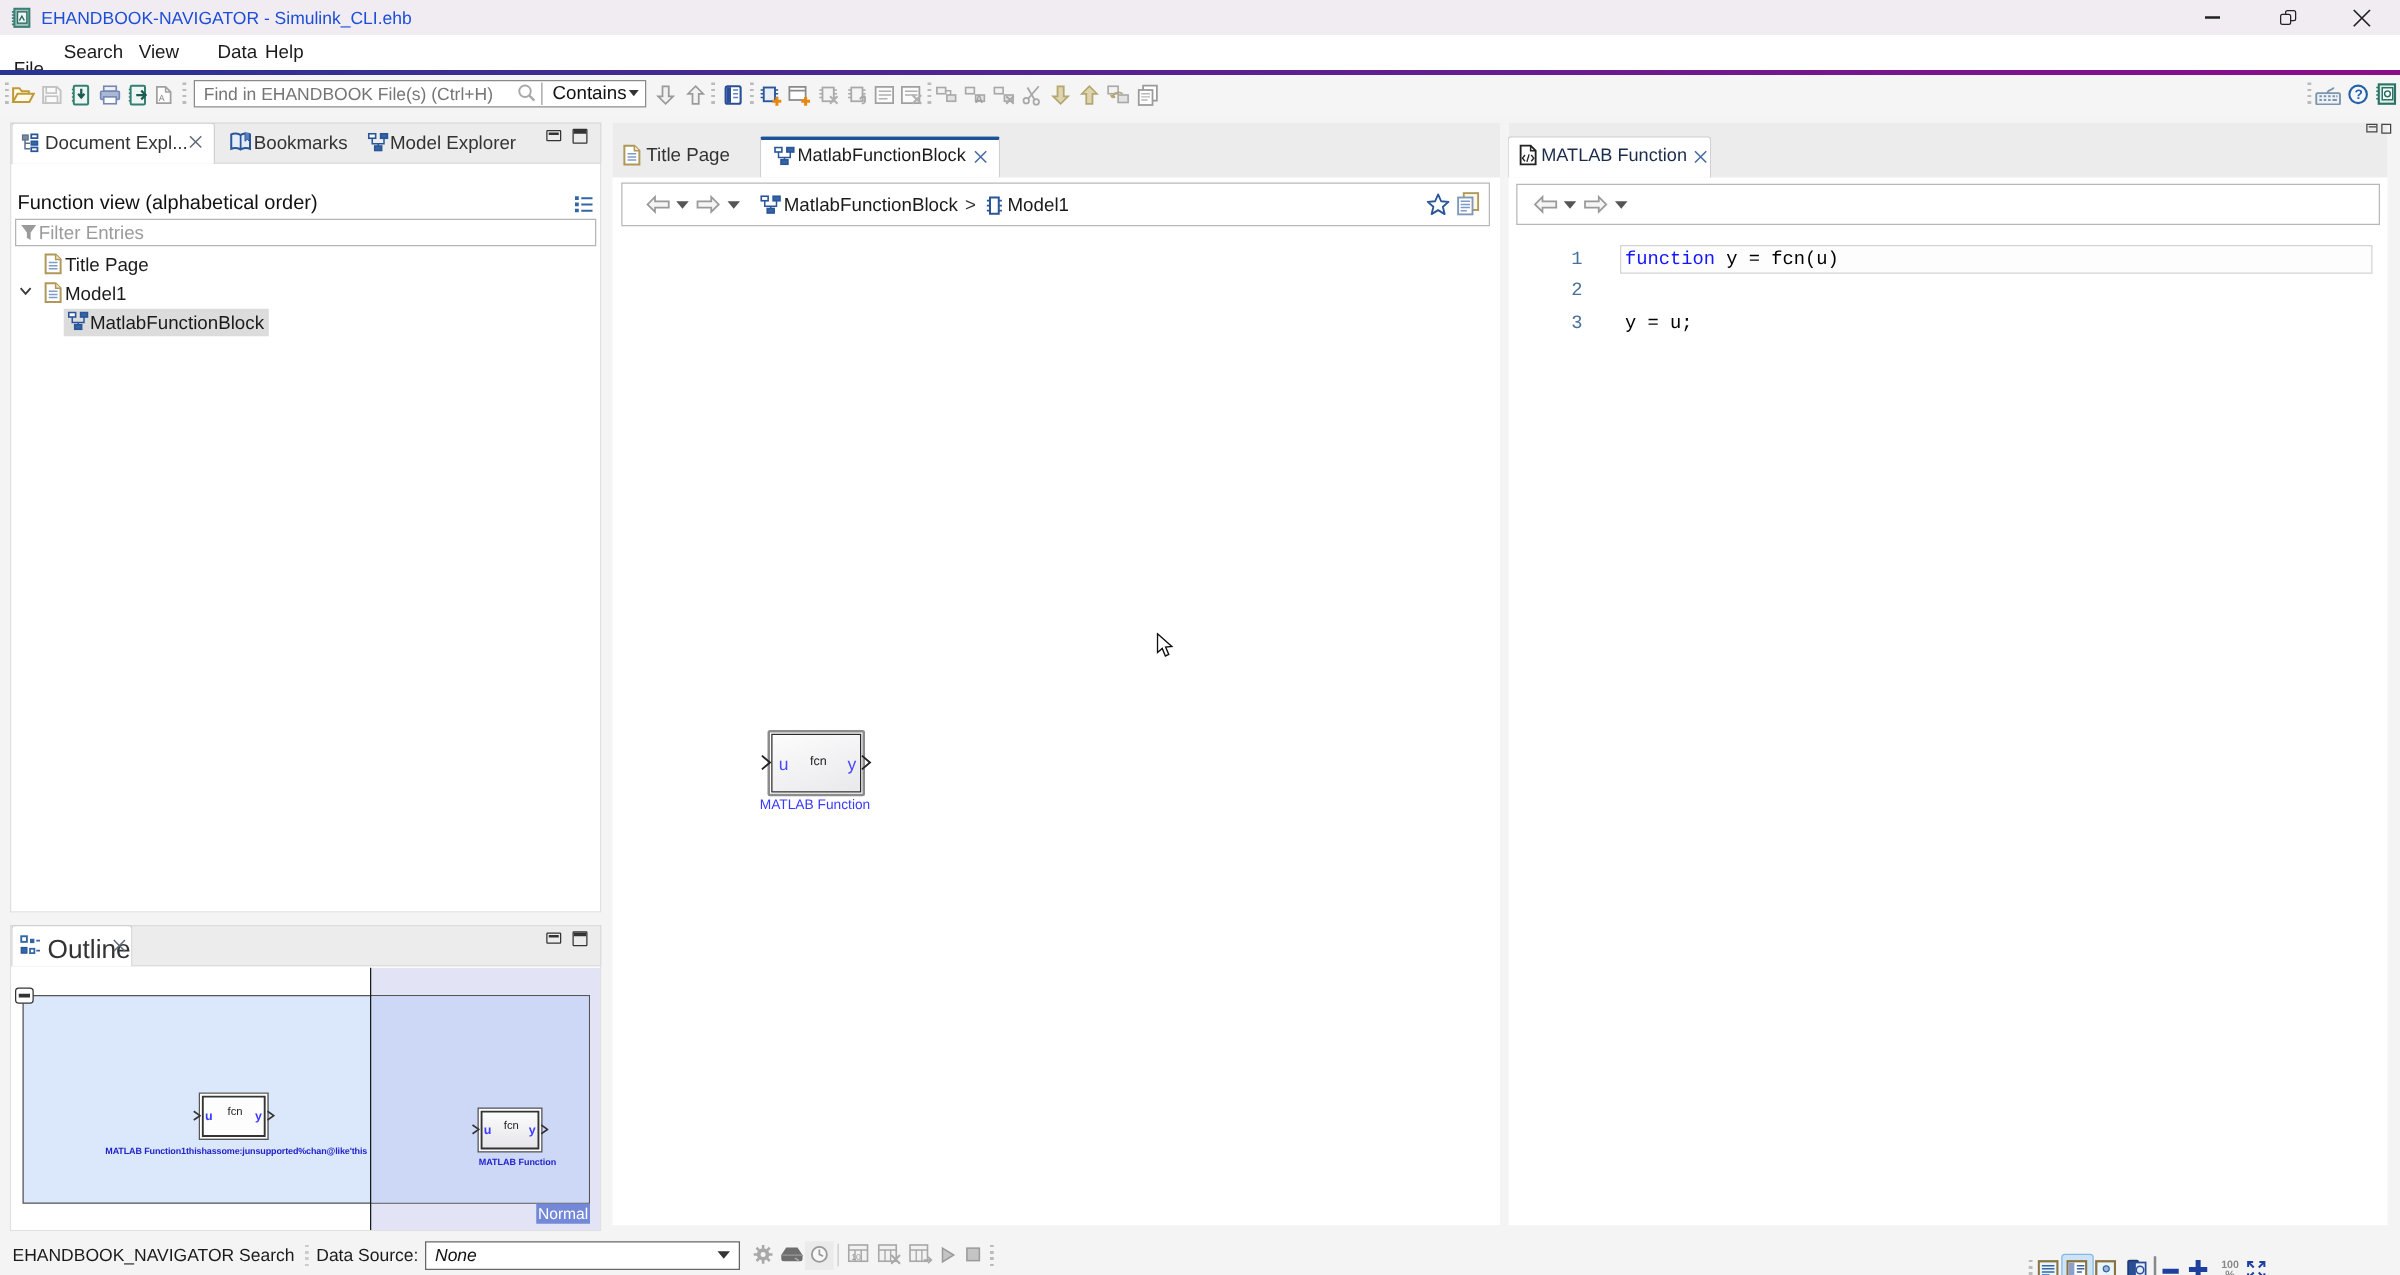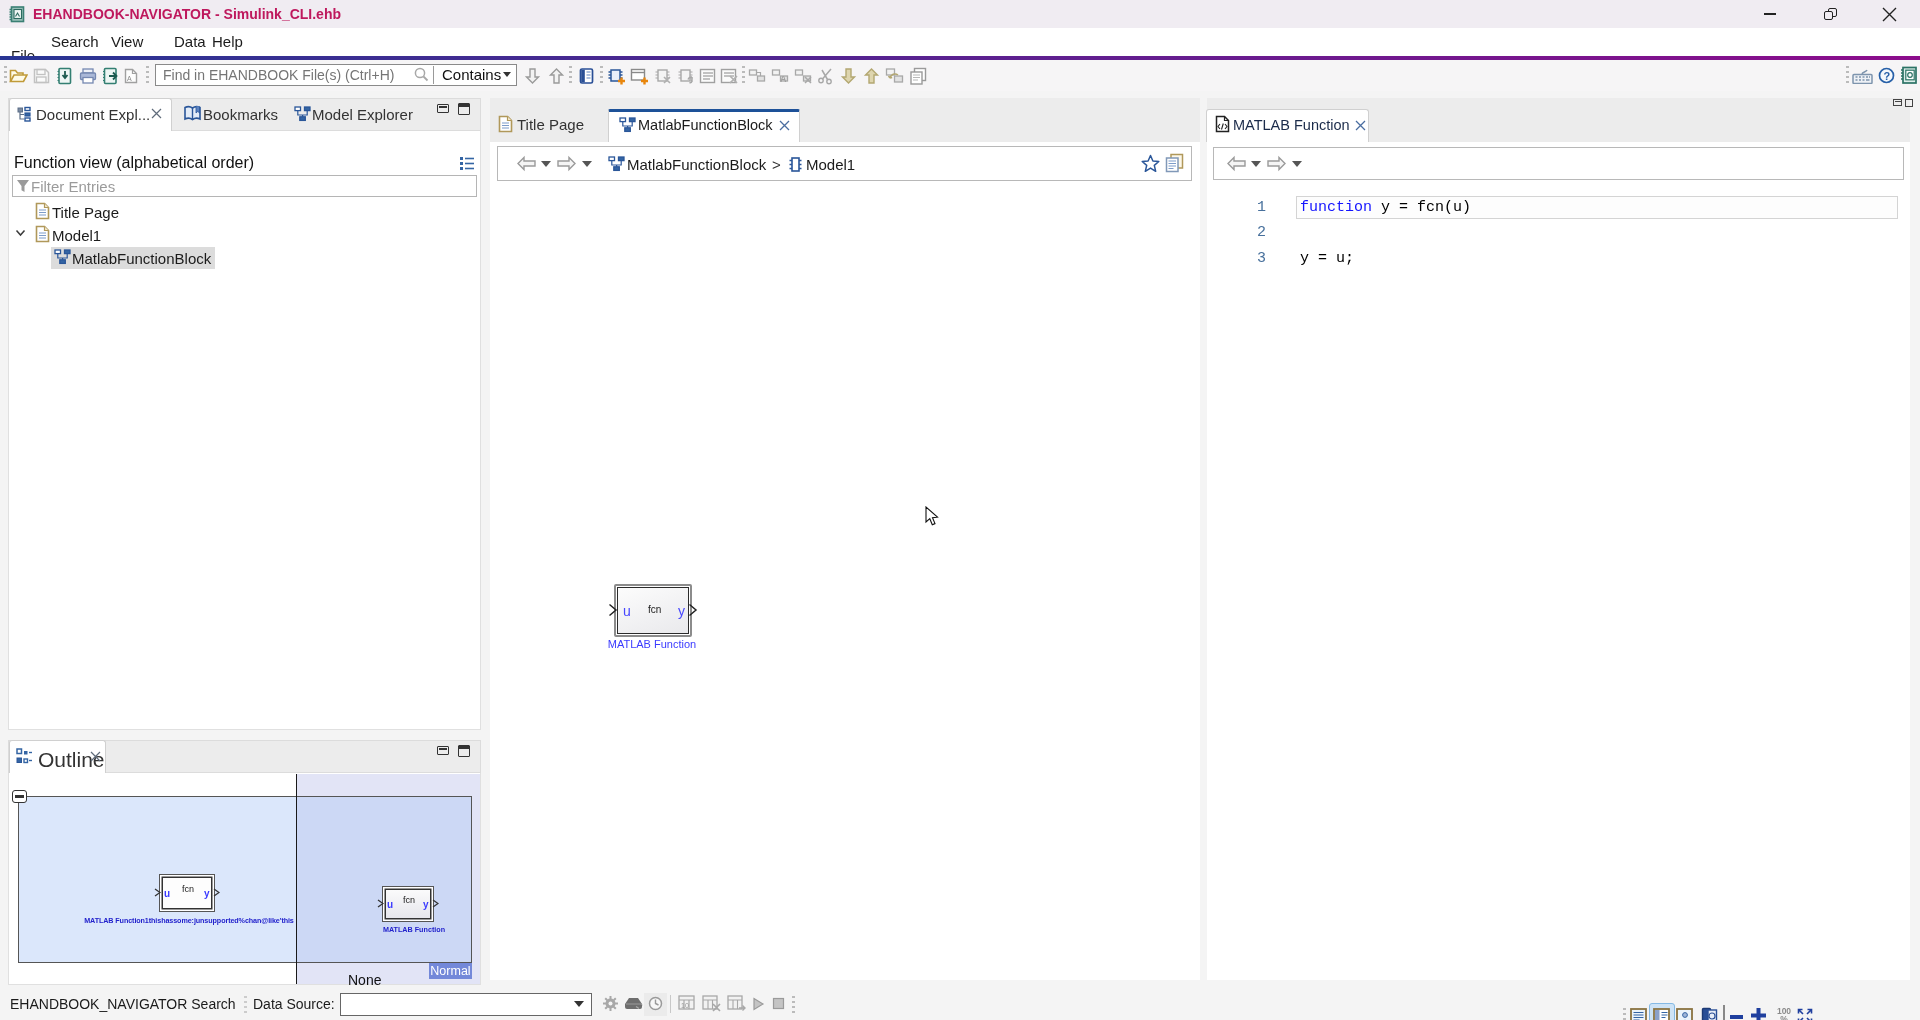--- a/index.html
+++ b/index.html
@@ -16,7 +16,7 @@
 <path d="M8.5 11.5 l2-3.5 l2 3.5" fill="none" stroke="#2c6b60" stroke-width="1.1"></path>
     </svg>
   </div>
-<div class="abs" style="left:33px;top:6px;font-size:14px;color:#be185d;font-weight:bold;">EHANDBOOK-NAVIGATOR - Simulink_CLI.ehb</div>
+<div class="abs" style="left:33px;top:6px;font-size:14px;color:#1d4ed8;">EHANDBOOK-NAVIGATOR - Simulink_CLI.ehb</div>
 
 <div class="abs" style="left:1764px;top:13px;width:12px;height:1.5px;background:#222;"></div>
 <div class="abs" style="left:1828px;top:8px;width:9px;height:9px;border:1.3px solid #222;border-radius:2px;background:#f0ecf2;"></div>

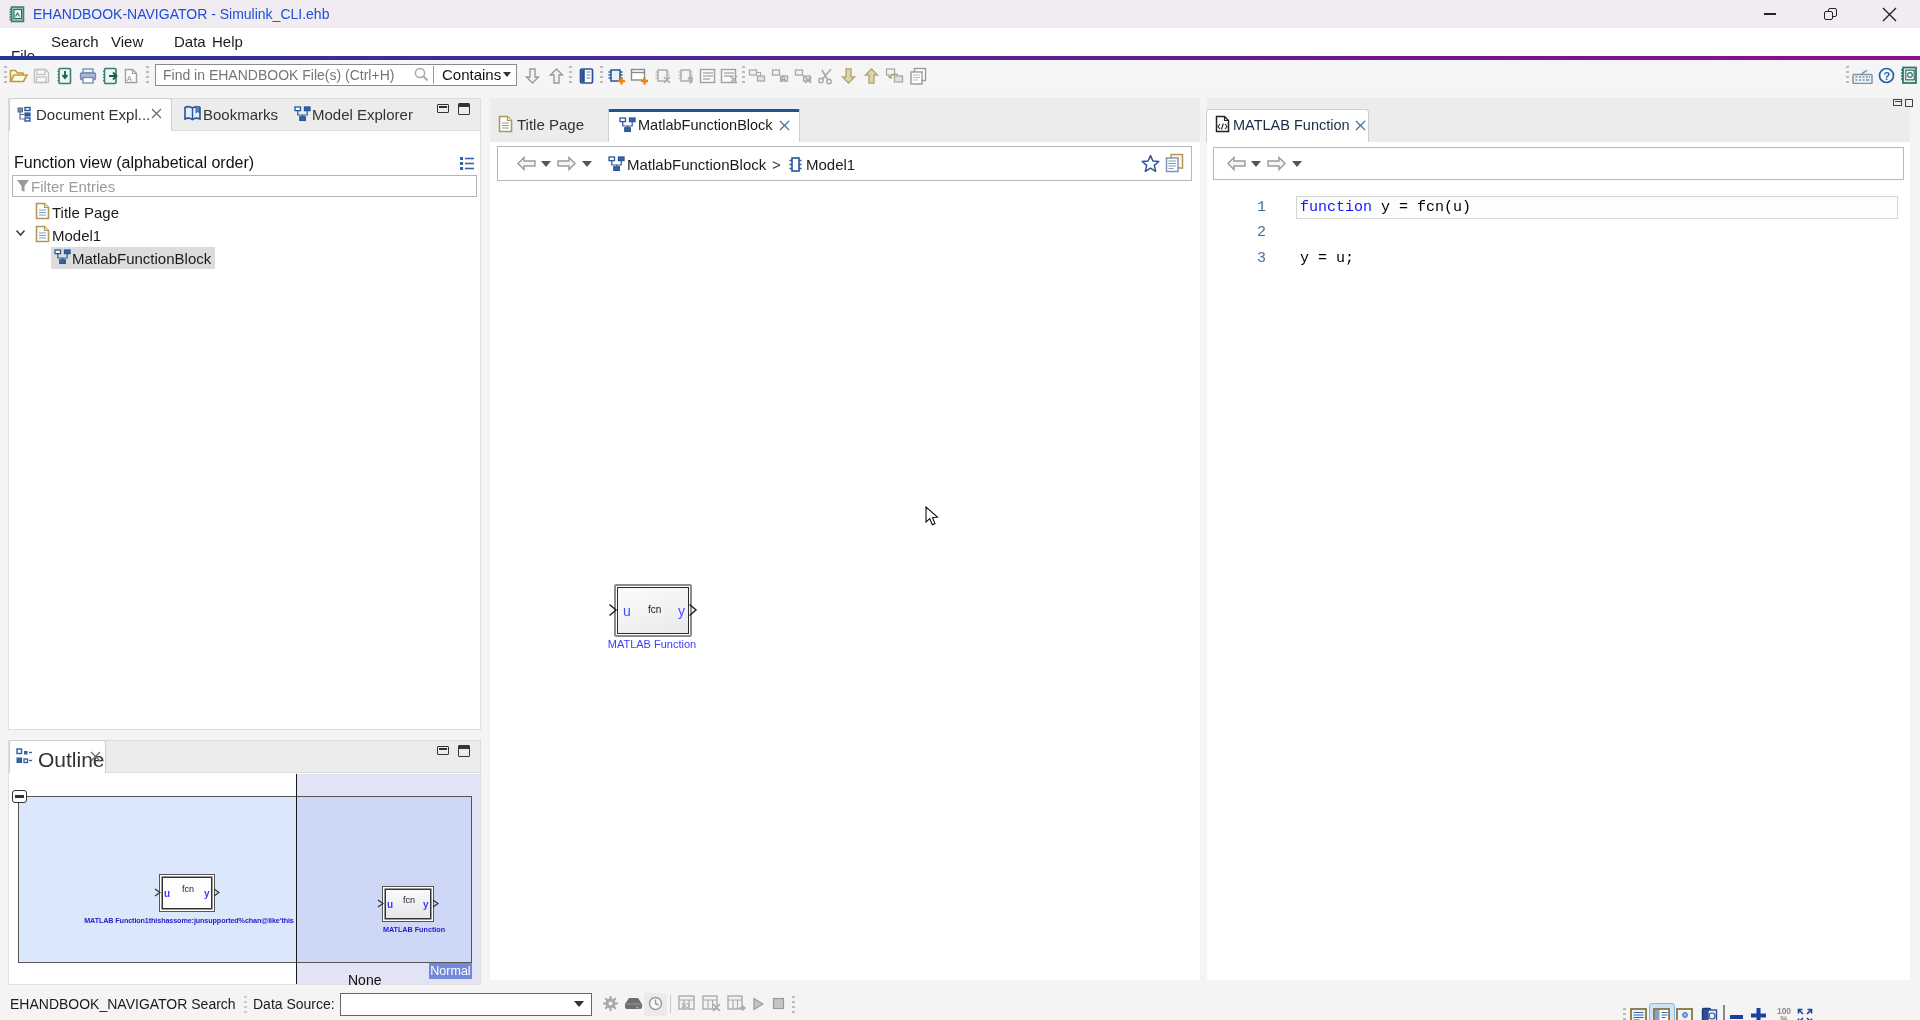--- a/index.html
+++ b/index.html
@@ -509,7 +509,7 @@
 <div class="abs" style="left:244px;top:996px;width:3px;height:17px;background:repeating-linear-gradient(to bottom,#ccc 0 2px,transparent 2px 5px);"></div>
 <div class="abs" style="left:253px;top:996px;font-size:14px;color:#1b1b1b;">Data Source:</div>
 <div class="abs" style="left:340px;top:993px;width:252px;height:23px;background:#fff;border:1px solid #666;"></div>
-<div class="abs" style="left:348px;top:972px;font-size:14px;color:#111;">None</div>
+<div class="abs" style="left:348px;top:996px;font-size:14px;color:#111;font-style:italic;">None</div>
 <div class="abs" style="left:574px;top:1001px;width:0;height:0;border-left:5px solid transparent;border-right:5px solid transparent;border-top:6px solid #333;"></div>
 <div class="abs" id="status-icons" style="left:600px;top:993px;width:200px;height:24px;">
 

